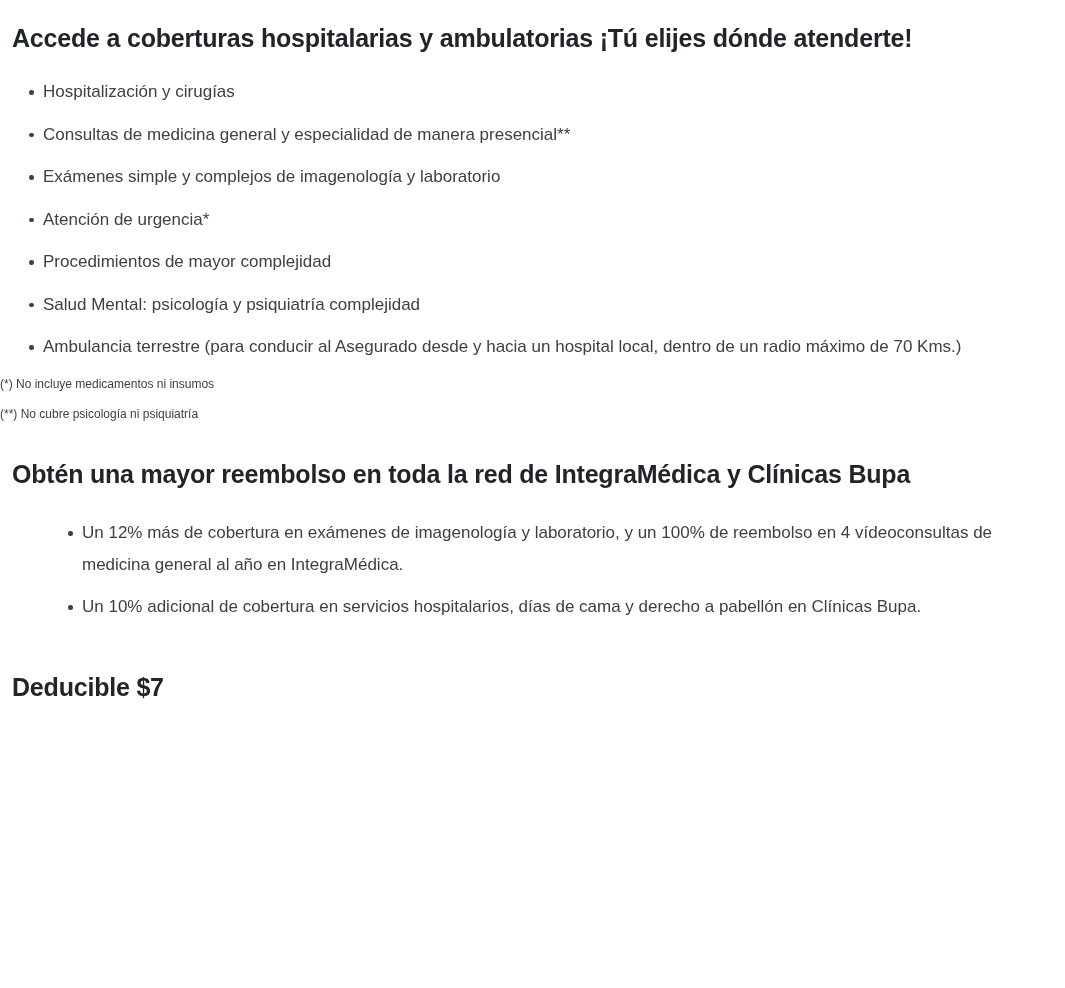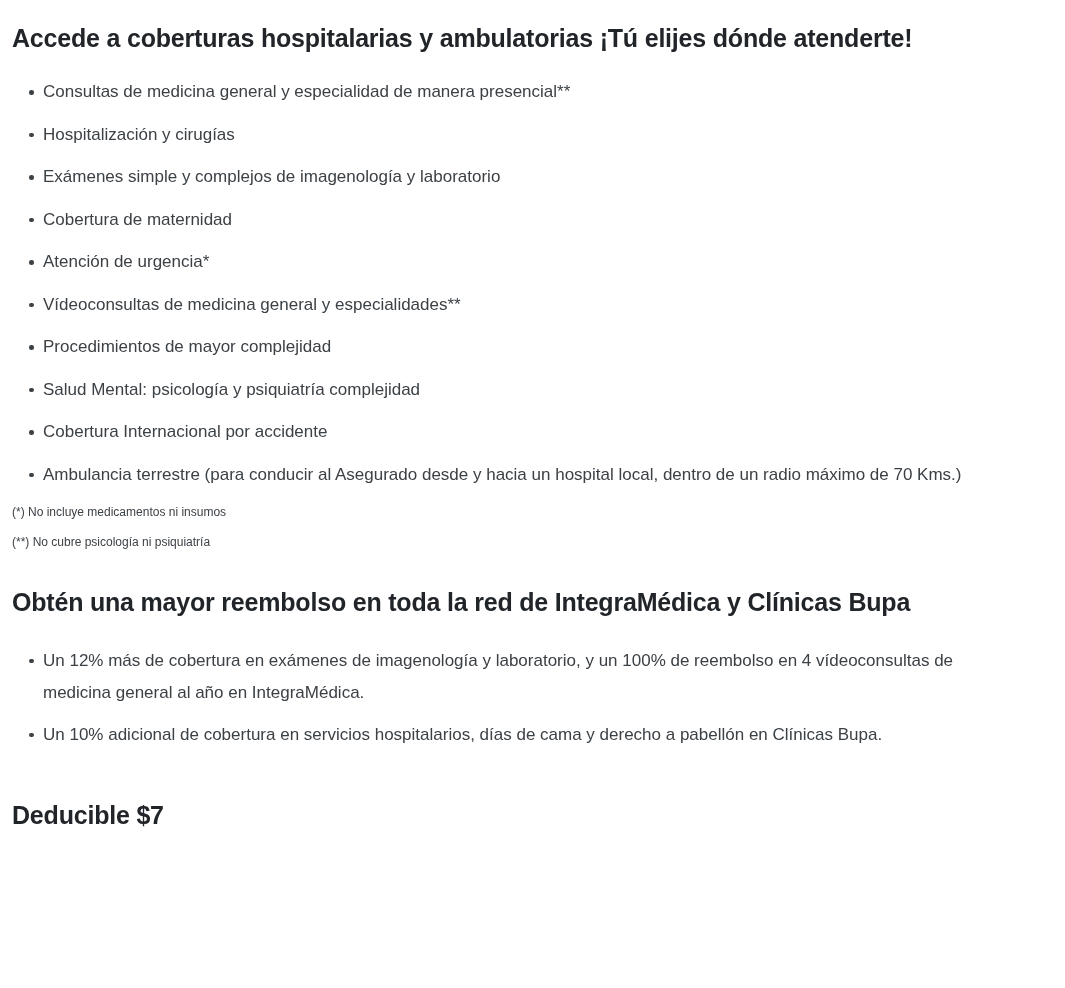--- a/index.html
+++ b/index.html
@@ -99,8 +99,8 @@
   <h2 class="section-heading heading-1">Accede a coberturas hospitalarias y ambulatorias ¡Tú elijes dónde atenderte!</h2>
 
   <ul class="bullet-list first">
+    <li class="bullet-item">Hospitalización y cirugías</li>
     <li class="bullet-item">Consultas de medicina general y especialidad de manera presencial**</li>
-    <li class="bullet-item">Hospitalización y cirugías</li>
     <li class="bullet-item">Exámenes simple y complejos de imagenología y laboratorio</li>
     <li class="bullet-item">Cobertura de maternidad</li>
     <li class="bullet-item">Atención de urgencia*</li>

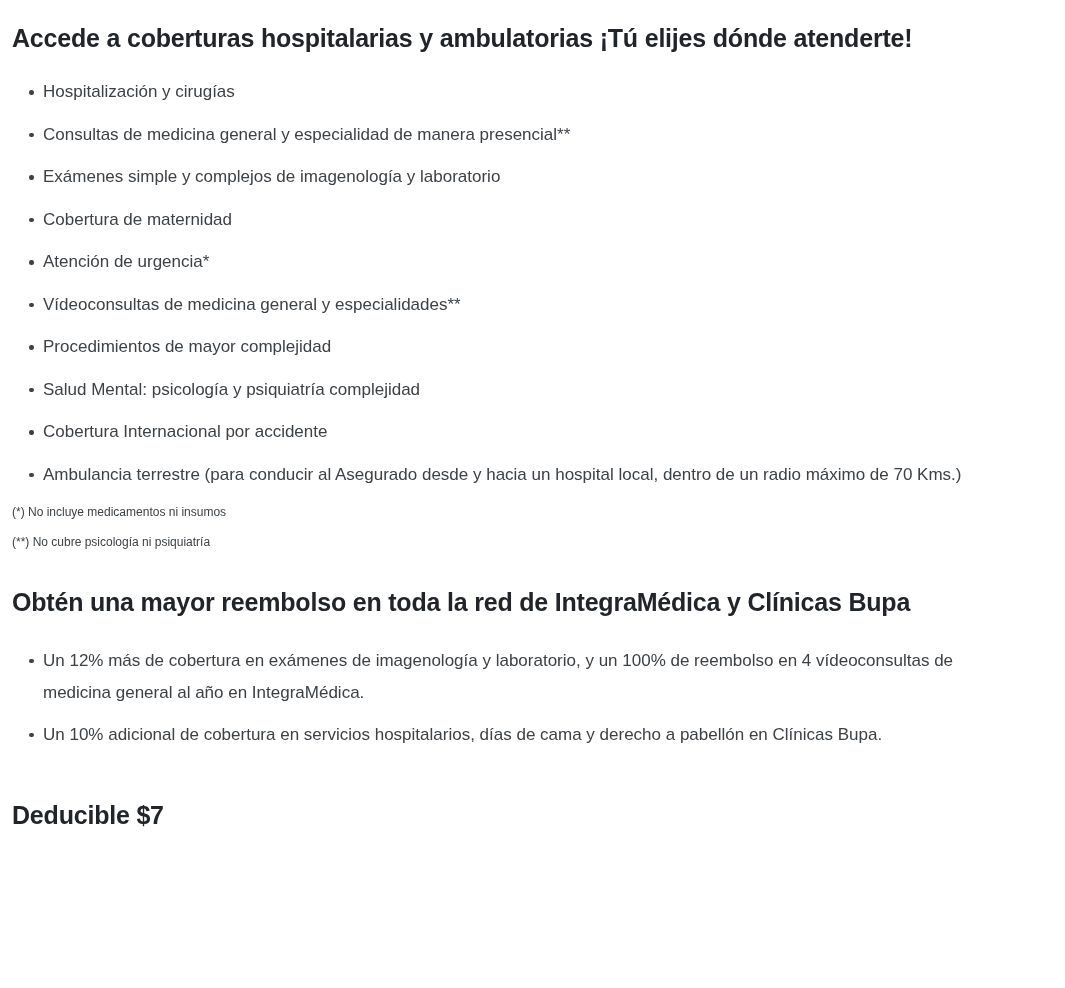--- a/index.html
+++ b/index.html
@@ -102,7 +102,6 @@
     <li class="bullet-item">Hospitalización y cirugías</li>
     <li class="bullet-item">Consultas de medicina general y especialidad de manera presencial**</li>
     <li class="bullet-item">Exámenes simple y complejos de imagenología y laboratorio</li>
-    <li class="bullet-item">Cobertura de maternidad</li>
     <li class="bullet-item">Atención de urgencia*</li>
     <li class="bullet-item">Vídeoconsultas de medicina general y especialidades**</li>
     <li class="bullet-item">Procedimientos de mayor complejidad</li>

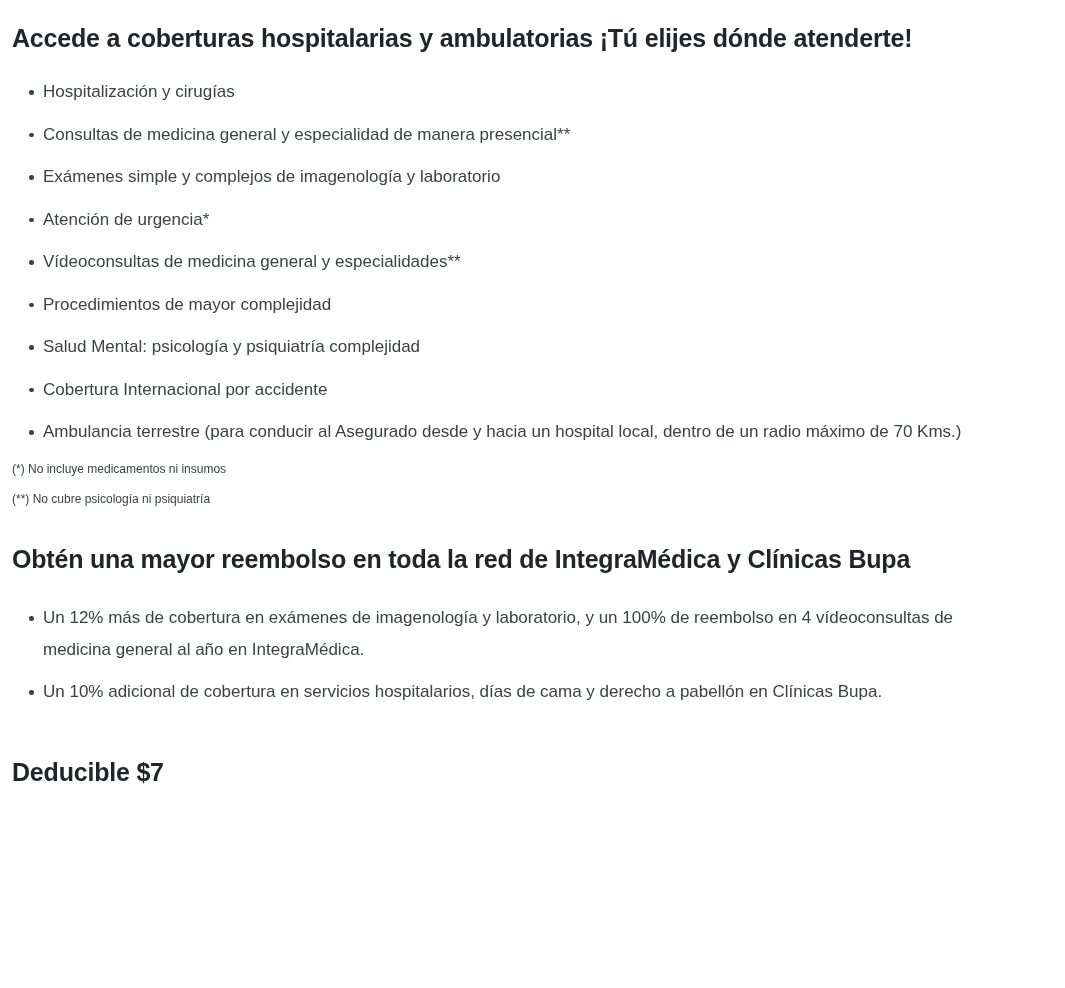--- a/index.html
+++ b/index.html
@@ -103,7 +103,6 @@
     <li class="bullet-item">Consultas de medicina general y especialidad de manera presencial**</li>
     <li class="bullet-item">Exámenes simple y complejos de imagenología y laboratorio</li>
     <li class="bullet-item">Atención de urgencia*</li>
-    <li class="bullet-item">Vídeoconsultas de medicina general y especialidades**</li>
     <li class="bullet-item">Procedimientos de mayor complejidad</li>
     <li class="bullet-item">Salud Mental: psicología y psiquiatría complejidad</li>
     <li class="bullet-item">Cobertura Internacional por accidente</li>

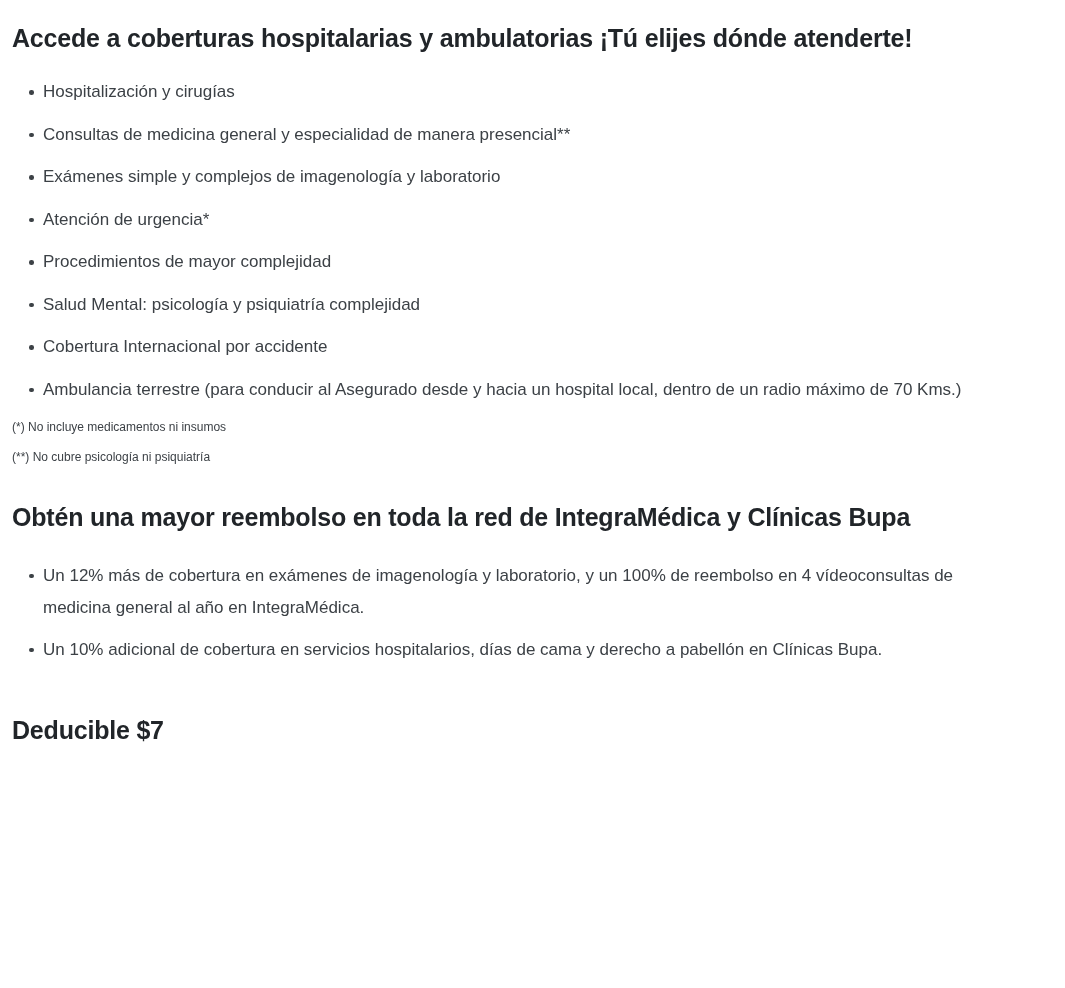--- a/index.html
+++ b/index.html
@@ -105,7 +105,6 @@
     <li class="bullet-item">Atención de urgencia*</li>
     <li class="bullet-item">Procedimientos de mayor complejidad</li>
     <li class="bullet-item">Salud Mental: psicología y psiquiatría complejidad</li>
-    <li class="bullet-item">Cobertura Internacional por accidente</li>
     <li class="bullet-item">Ambulancia terrestre (para conducir al Asegurado desde y hacia un hospital local, dentro de un radio máximo de 70 Kms.)</li>
   </ul>
 

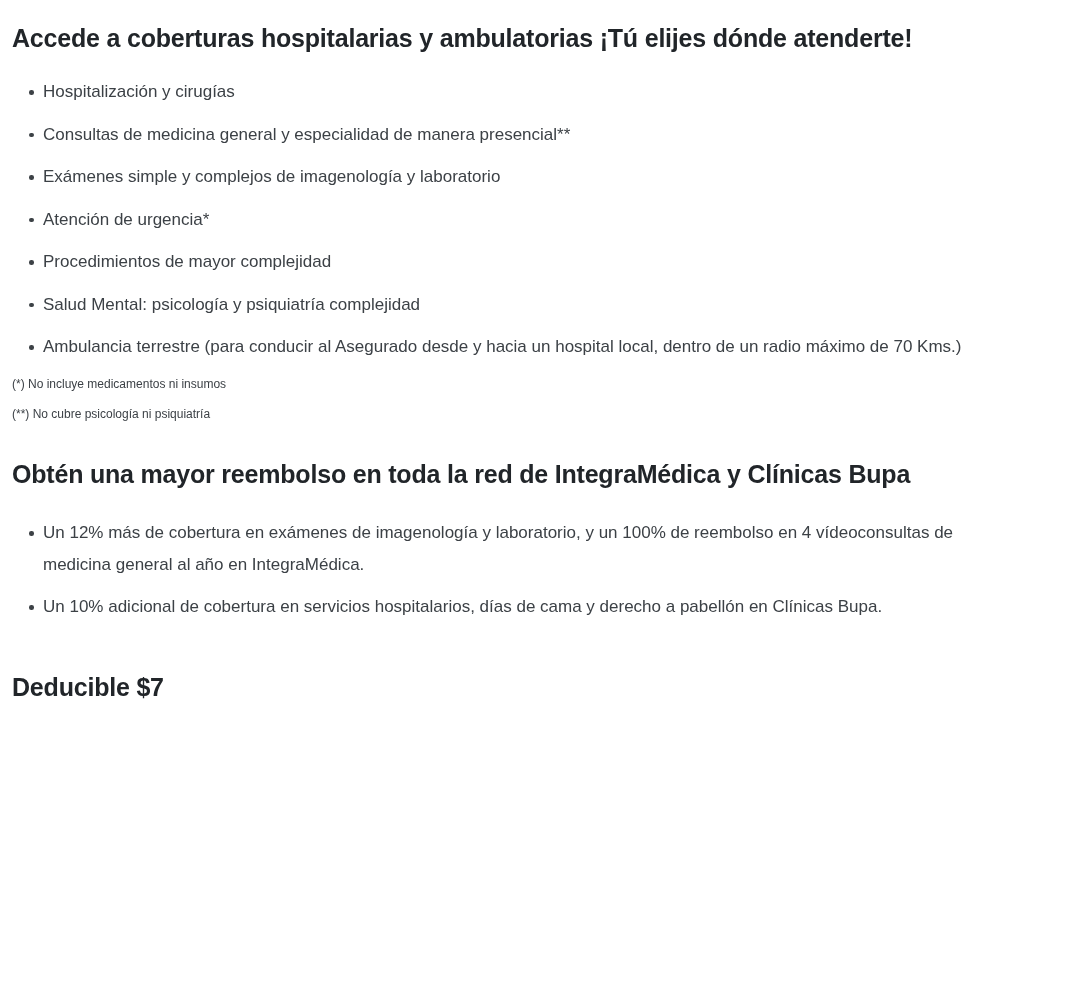--- a/index.html
+++ b/index.html
@@ -78,7 +78,6 @@
   
   .footnotes {
     margin-top: 13px;
-    padding-left: 12px;
   }
   .footnote {
     font-size: 12px;

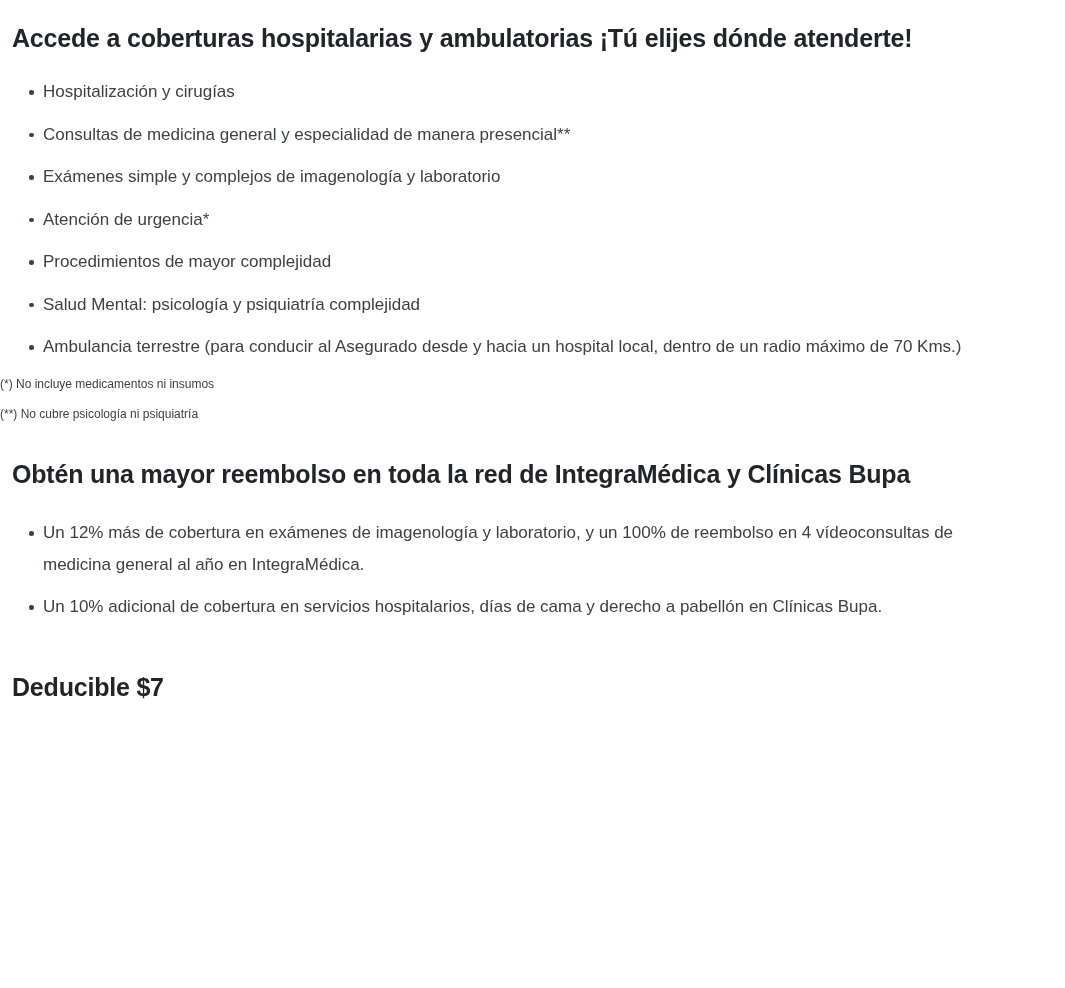--- a/index.html
+++ b/index.html
@@ -48,7 +48,7 @@
   }
 
   .bullet-list.first  { margin-top: 21px; }
-  .bullet-list.second { margin-top: 26px; }
+  .bullet-list.second { margin-top: 26px; padding-left: 39px; }
 
   .bullet-item {
     position: relative;

